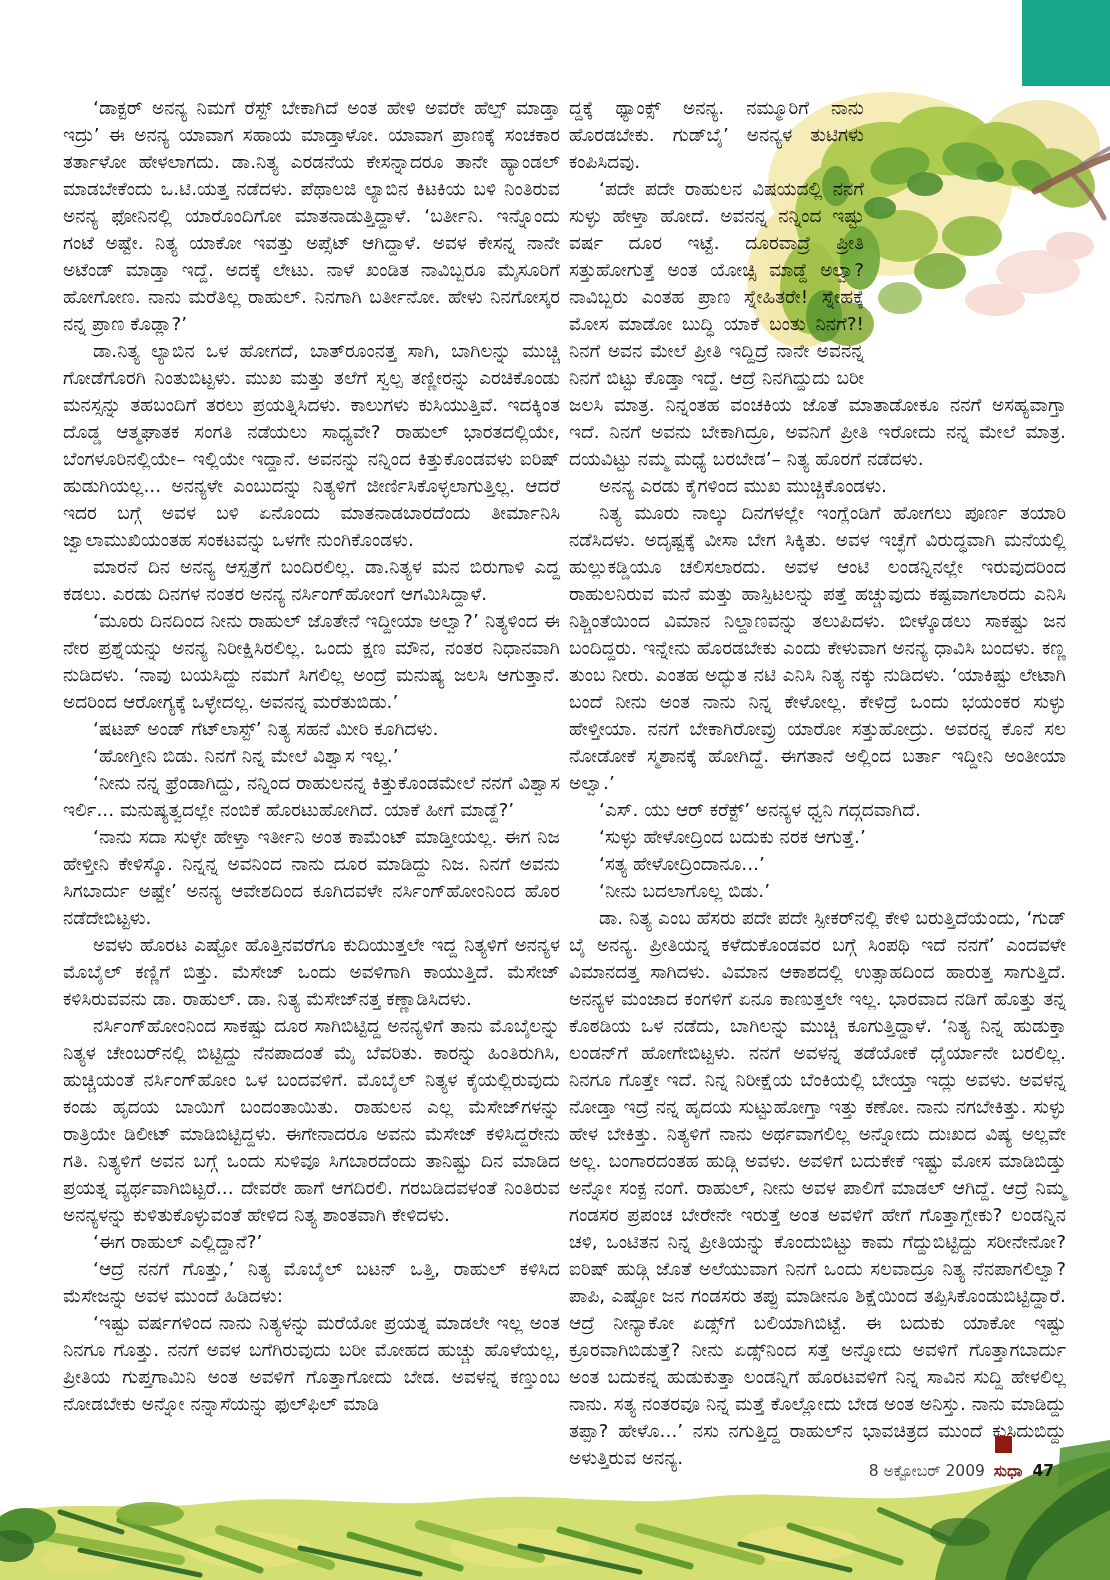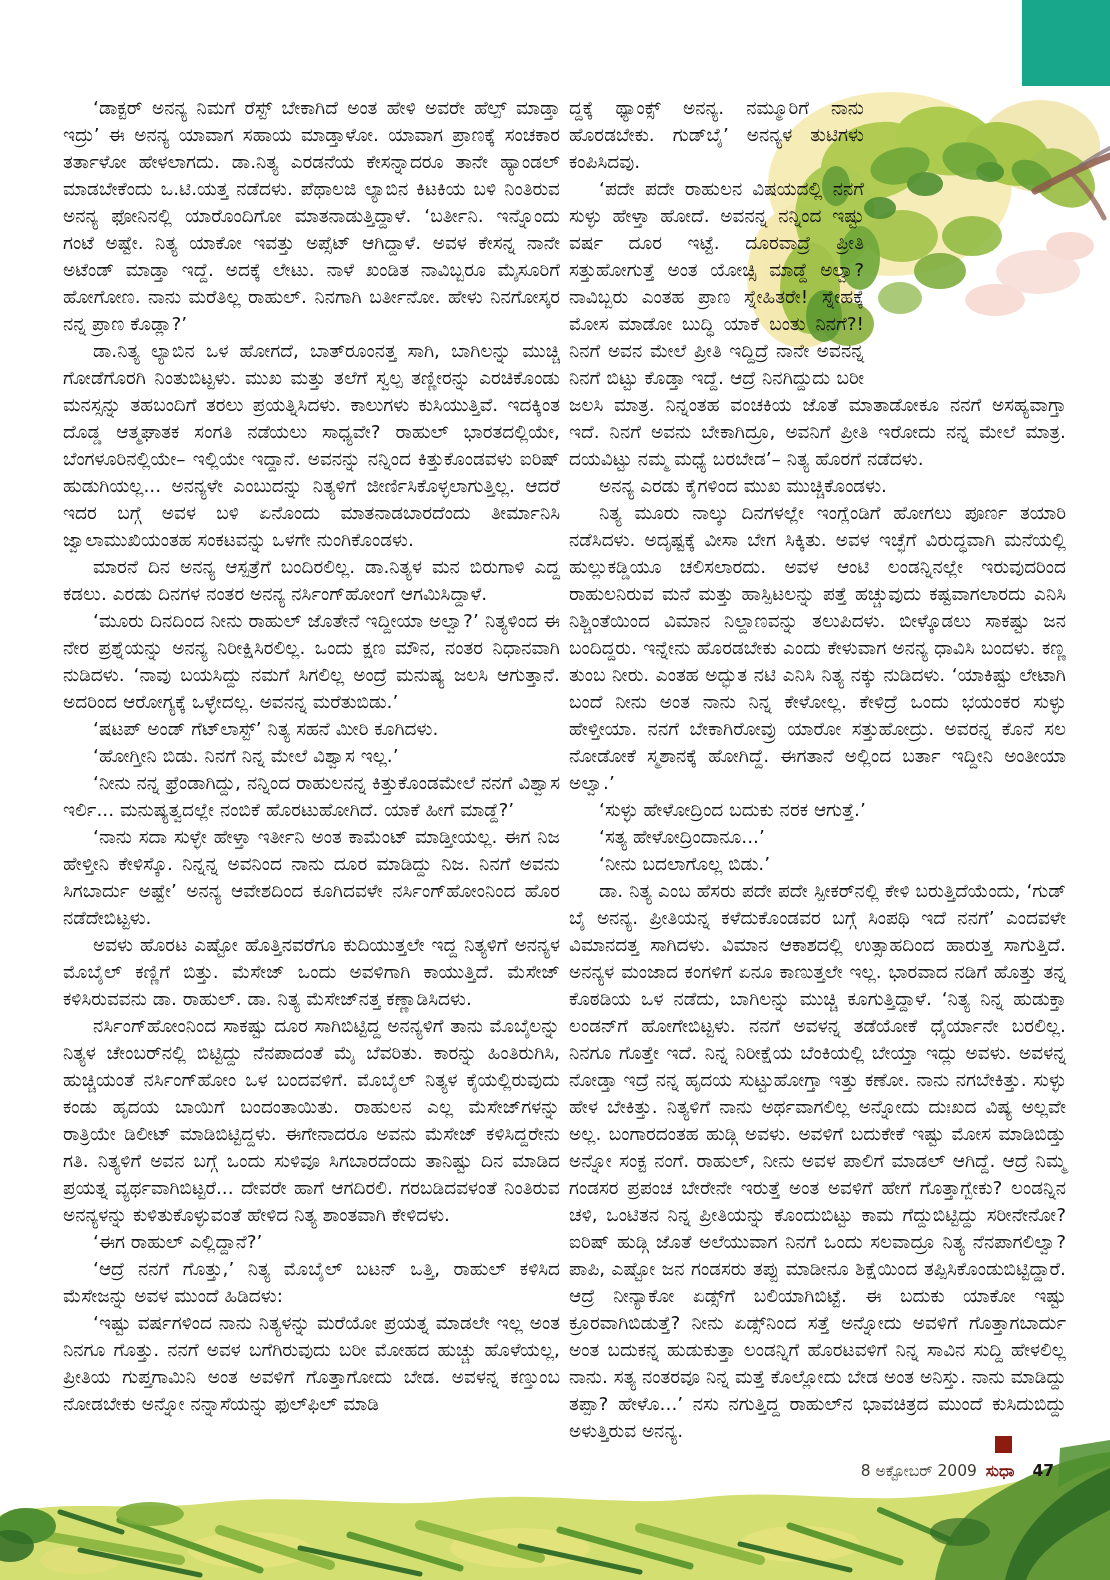--- a/index.html
+++ b/index.html
@@ -115,6 +115,7 @@
     <p>‘ಪದೇ ಪದೇ ರಾಹುಲನ ವಿಷಯದಲ್ಲಿ ನನಗೆ ಸುಳ್ಳು ಹೇಳ್ತಾ ಹೋದೆ. ಅವನನ್ನ ನನ್ನಿಂದ ಇಷ್ಟು ವರ್ಷ ದೂರ ಇಟ್ಟೆ. ದೂರವಾದ್ರೆ ಪ್ರೀತಿ ಸತ್ತುಹೋಗುತ್ತೆ ಅಂತ ಯೋಚ್ಸಿ ಮಾಡ್ದೆ ಅಲ್ವಾ? ನಾವಿಬ್ಬರು ಎಂತಹ ಪ್ರಾಣ ಸ್ನೇಹಿತರೇ! ಸ್ನೇಹಕ್ಕೆ ಮೋಸ ಮಾಡೋ ಬುದ್ಧಿ ಯಾಕೆ ಬಂತು ನಿನಗೆ?! ನಿನಗೆ ಅವನ ಮೇಲೆ ಪ್ರೀತಿ ಇದ್ದಿದ್ರೆ ನಾನೇ ಅವನನ್ನ ನಿನಗೆ ಬಿಟ್ಟು ಕೊಡ್ತಾ ಇದ್ದೆ. ಆದ್ರೆ ನಿನಗಿದ್ದುದು ಬರೀ ಜಲಸಿ ಮಾತ್ರ. ನಿನ್ನಂತಹ ವಂಚಕಿಯ ಜೊತೆ ಮಾತಾಡೋಕೂ ನನಗೆ ಅಸಹ್ಯವಾಗ್ತಾ ಇದೆ. ನಿನಗೆ ಅವನು ಬೇಕಾಗಿದ್ರೂ, ಅವನಿಗೆ ಪ್ರೀತಿ ಇರೋದು ನನ್ನ ಮೇಲೆ ಮಾತ್ರ. ದಯವಿಟ್ಟು ನಮ್ಮ ಮಧ್ಯೆ ಬರಬೇಡ’– ನಿತ್ಯ ಹೊರಗೆ ನಡೆದಳು.</p>
     <p>ಅನನ್ಯ ಎರಡು ಕೈಗಳಿಂದ ಮುಖ ಮುಚ್ಚಿಕೊಂಡಳು.</p>
     <p>ನಿತ್ಯ ಮೂರು ನಾಲ್ಕು ದಿನಗಳಲ್ಲೇ ಇಂಗ್ಲೆಂಡಿಗೆ ಹೋಗಲು ಪೂರ್ಣ ತಯಾರಿ ನಡೆಸಿದಳು. ಅದೃಷ್ಟಕ್ಕೆ ವೀಸಾ ಬೇಗ ಸಿಕ್ಕಿತು. ಅವಳ ಇಚ್ಛೆಗೆ ವಿರುದ್ಧವಾಗಿ ಮನೆಯಲ್ಲಿ ಹುಲ್ಲುಕಡ್ಡಿಯೂ ಚಲಿಸಲಾರದು. ಅವಳ ಆಂಟಿ ಲಂಡನ್ನಿನಲ್ಲೇ ಇರುವುದರಿಂದ ರಾಹುಲನಿರುವ ಮನೆ ಮತ್ತು ಹಾಸ್ಪಿಟಲನ್ನು ಪತ್ತೆ ಹಚ್ಚುವುದು ಕಷ್ಟವಾಗಲಾರದು ಎನಿಸಿ ನಿಶ್ಚಿಂತೆಯಿಂದ ವಿಮಾನ ನಿಲ್ದಾಣವನ್ನು ತಲುಪಿದಳು. ಬೀಳ್ಕೊಡಲು ಸಾಕಷ್ಟು ಜನ ಬಂದಿದ್ದರು. ಇನ್ನೇನು ಹೊರಡಬೇಕು ಎಂದು ಕೇಳುವಾಗ ಅನನ್ಯ ಧಾವಿಸಿ ಬಂದಳು. ಕಣ್ಣ ತುಂಬ ನೀರು. ಎಂತಹ ಅದ್ಭುತ ನಟಿ ಎನಿಸಿ ನಿತ್ಯ ನಕ್ಕು ನುಡಿದಳು. ‘ಯಾಕಿಷ್ಟು ಲೇಟಾಗಿ ಬಂದೆ ನೀನು ಅಂತ ನಾನು ನಿನ್ನ ಕೇಳೋಲ್ಲ. ಕೇಳಿದ್ರೆ ಒಂದು ಭಯಂಕರ ಸುಳ್ಳು ಹೇಳ್ತೀಯಾ. ನನಗೆ ಬೇಕಾಗಿರೋವ್ರು ಯಾರೋ ಸತ್ತುಹೋದ್ರು. ಅವರನ್ನ ಕೊನೆ ಸಲ ನೋಡೋಕೆ ಸ್ಮಶಾನಕ್ಕೆ ಹೋಗಿದ್ದೆ. ಈಗತಾನೆ ಅಲ್ಲಿಂದ ಬರ್ತಾ ಇದ್ದೀನಿ ಅಂತೀಯಾ ಅಲ್ವಾ.’</p>
+    <p>‘ಎಸ್. ಯು ಆರ್ ಕರೆಕ್ಟ್’ ಅನನ್ಯಳ ಧ್ವನಿ ಗದ್ಗದವಾಗಿದೆ.</p>
     <p>‘ಸುಳ್ಳು ಹೇಳೋದ್ರಿಂದ ಬದುಕು ನರಕ ಆಗುತ್ತೆ.’</p>
     <p>‘ಸತ್ಯ ಹೇಳೋದ್ರಿಂದಾನೂ...’</p>
     <p>‘ನೀನು ಬದಲಾಗೊಲ್ಲ ಬಿಡು.’</p>

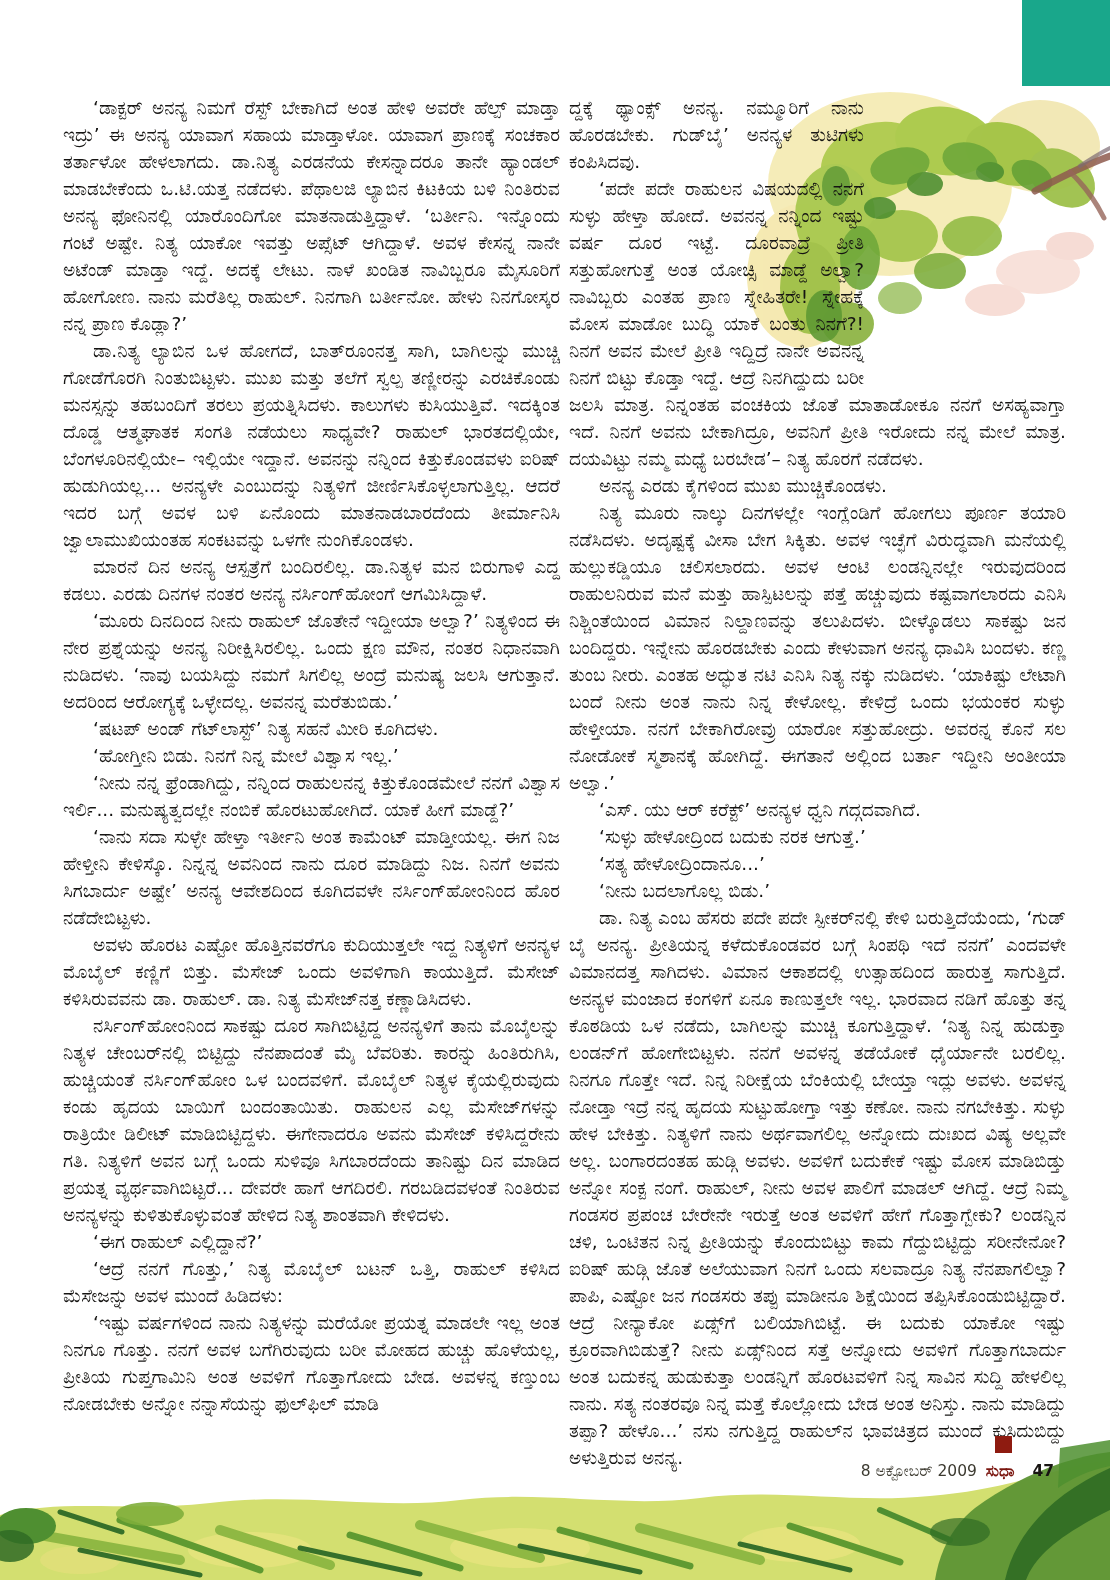--- a/index.html
+++ b/index.html
@@ -32,7 +32,7 @@
     font-size:15.5px;color:#3c3a30;white-space:nowrap;
   }
   .footer .mag{color:#7a150e;font-weight:bold;margin-left:4px;}
-  .footer .pg{color:#181512;font-weight:bold;margin-left:13px;}
+  .footer .pg{color:#181512;font-weight:bold;margin-left:5px;}
 
   .story-end{
     position:absolute;left:995px;top:1436px;width:17px;height:17px;

